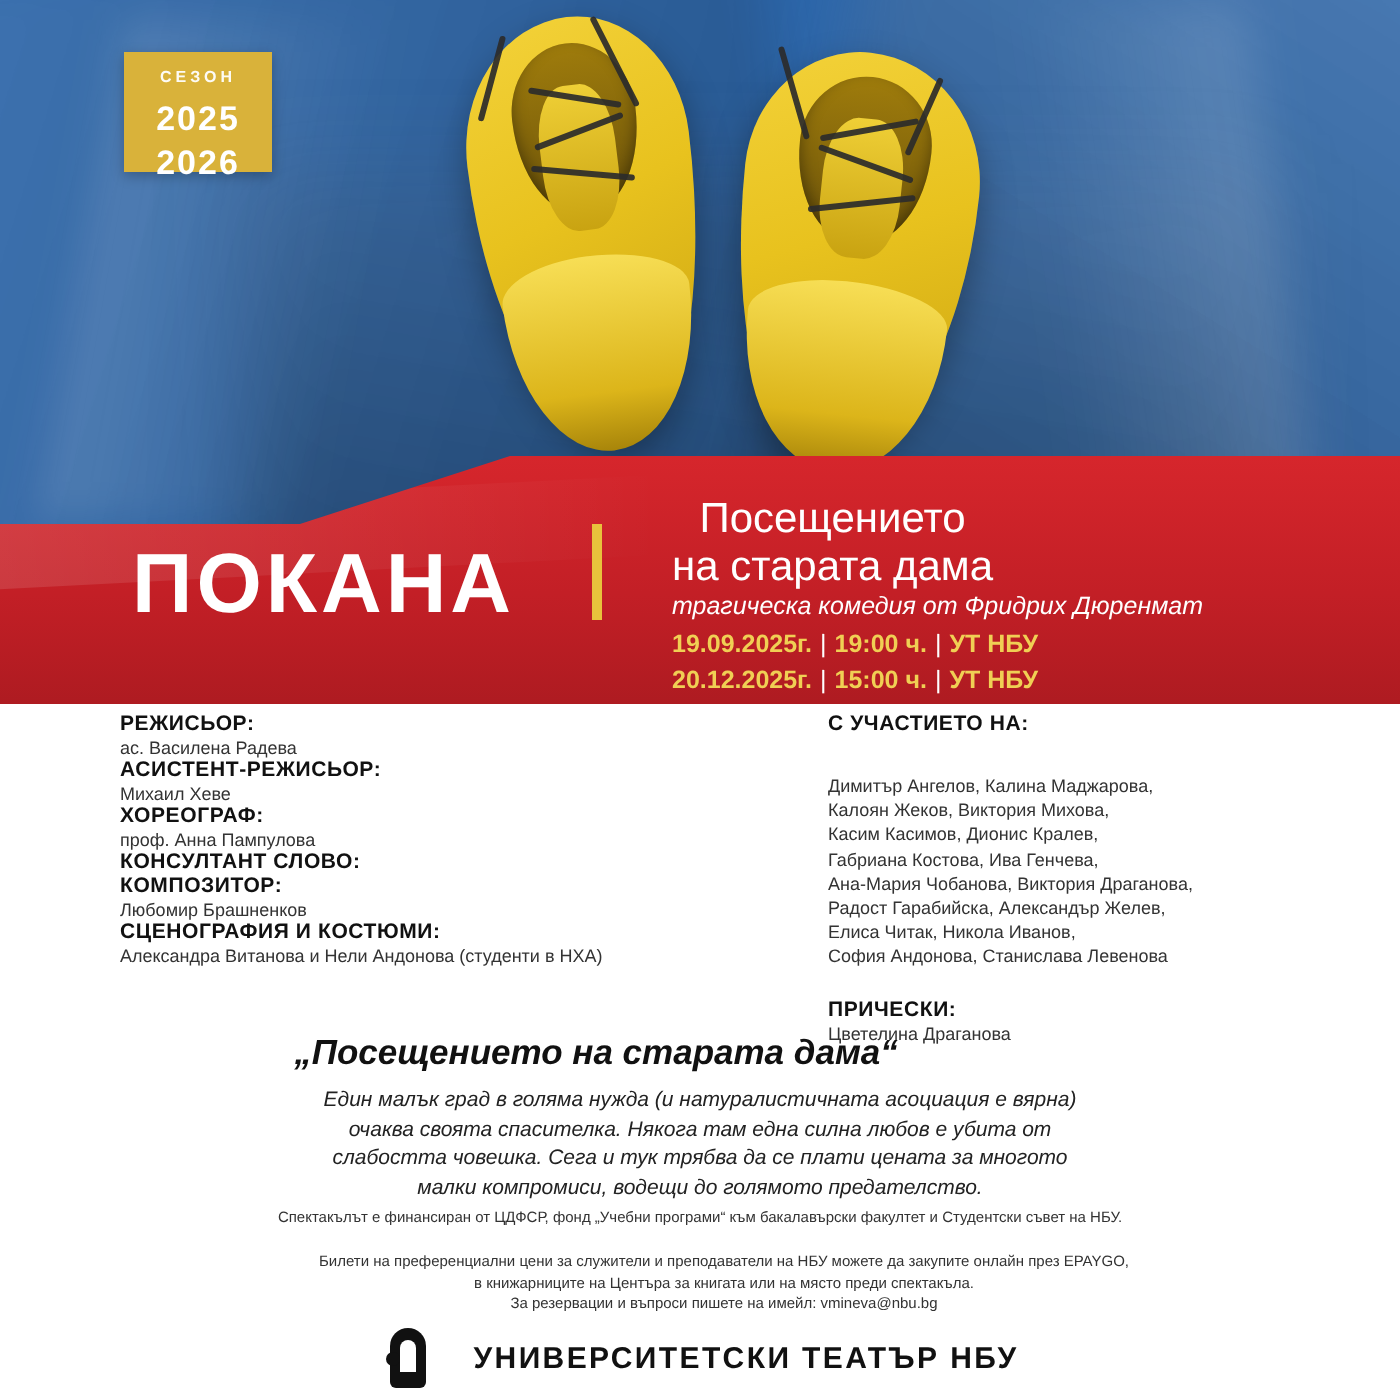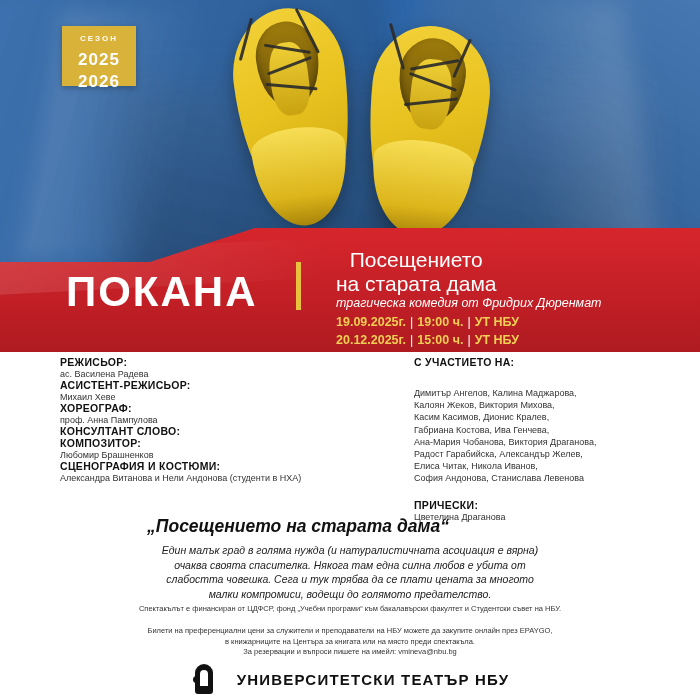--- a/index.html
+++ b/index.html
@@ -218,7 +218,7 @@
     font-size: 7.5px; color: #333333;
   }
   .tickets-note {
-    position: absolute; left: 90px; top: 626px; width: 520px;
+    position: absolute; left: 102px; top: 626px; width: 520px;
     text-align: center;
     font-size: 7.5px; color: #333333; line-height: 10.5px;
   }

